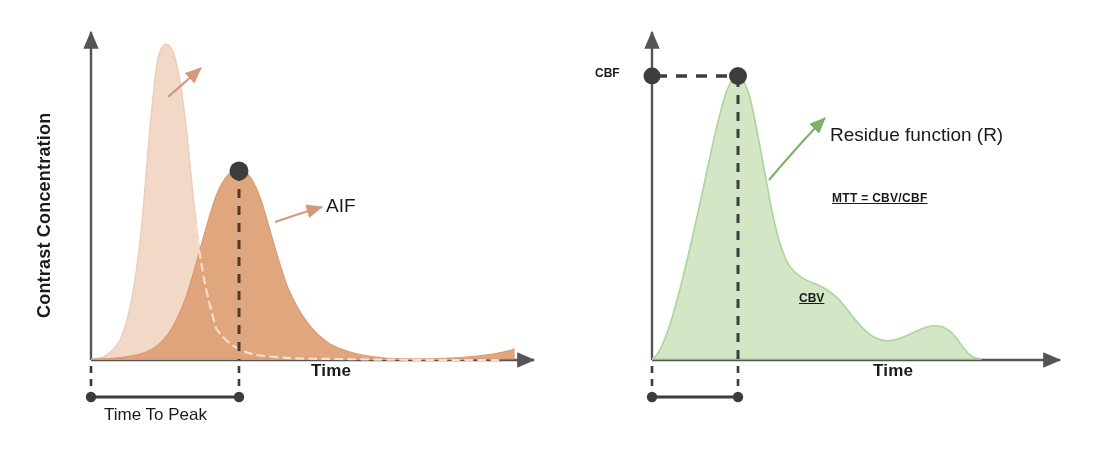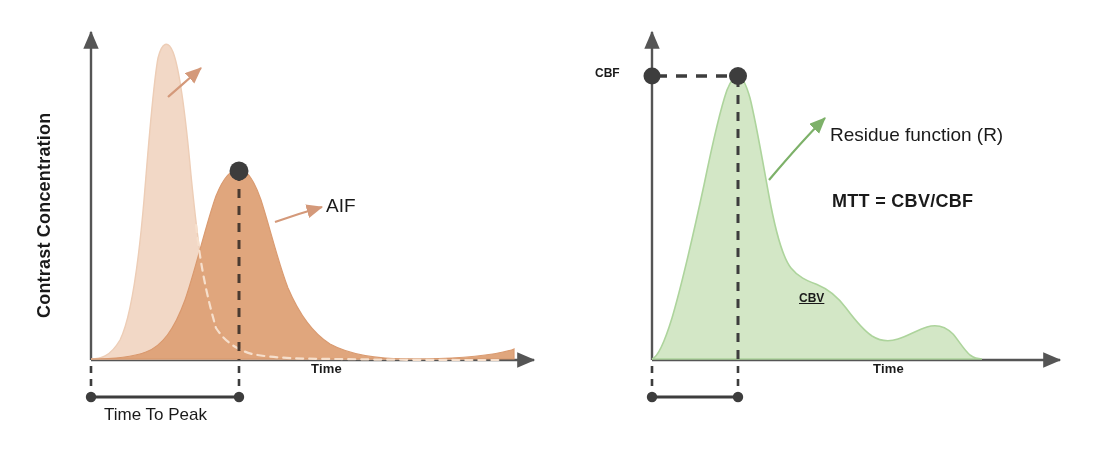--- a/index.html
+++ b/index.html
@@ -57,9 +57,10 @@
     font-weight: 700;
   }
   .formula {
-    font-size: 18px;
+    font-size: 12px;
     font-weight: 700;
     letter-spacing: .3px;
+    text-decoration: underline;
   }
   .ylabel {
     position: absolute;

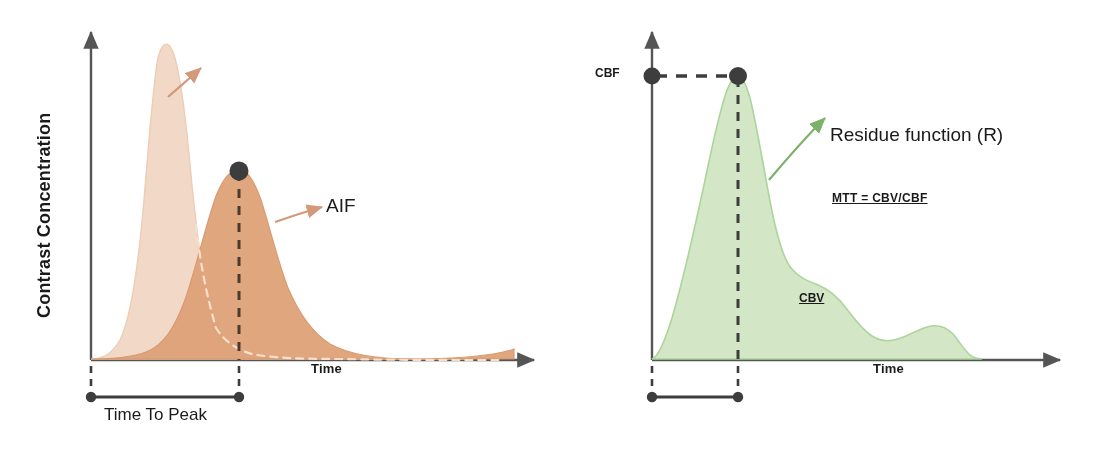--- a/index.html
+++ b/index.html
@@ -40,7 +40,7 @@
   }
 
   .axis-title {
-    font-size: 13px;
+    font-size: 17px;
     font-weight: 700;
     letter-spacing: .2px;
   }

